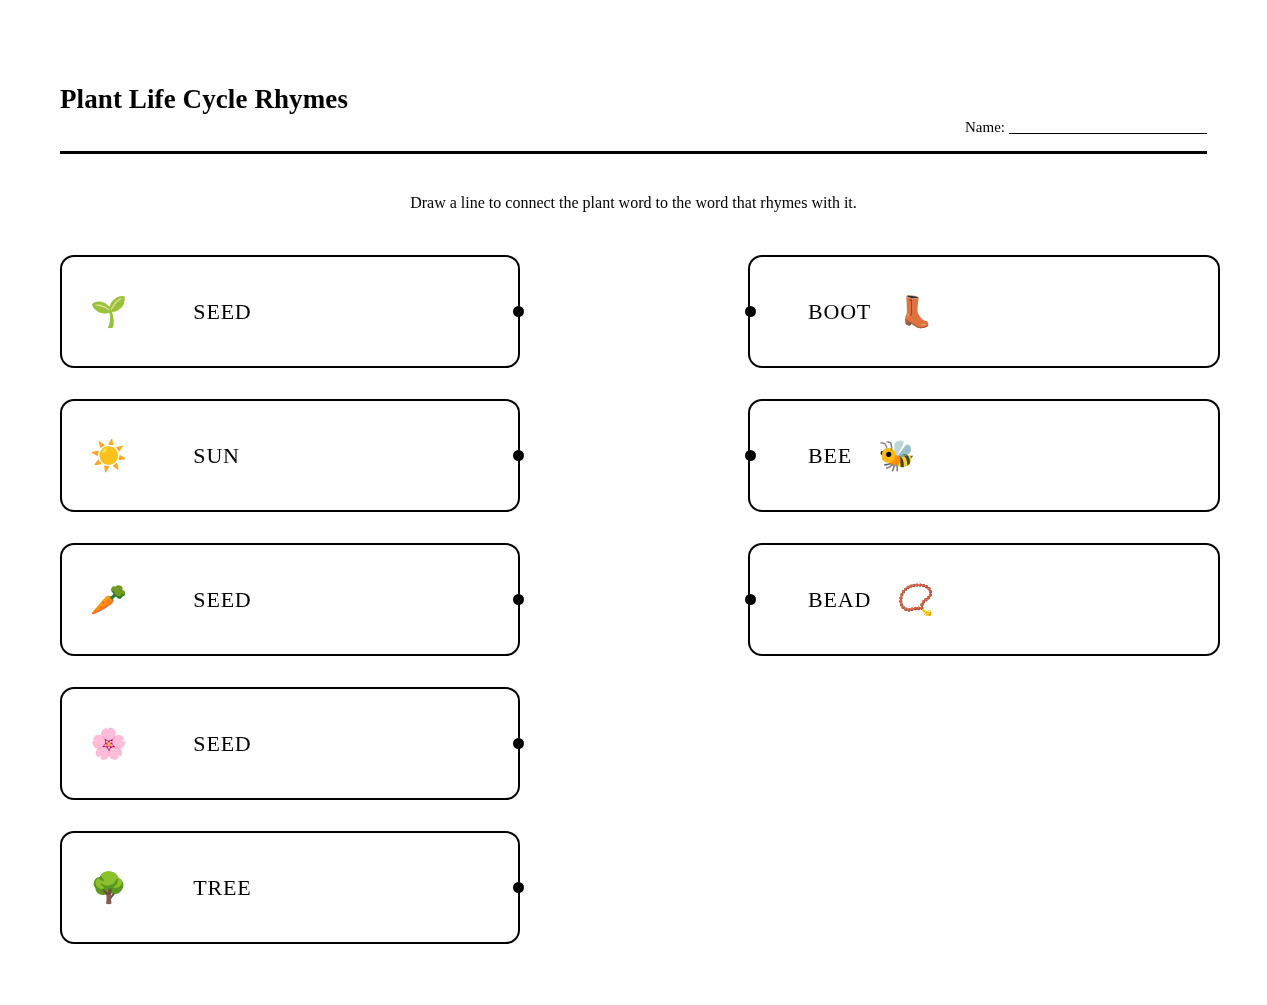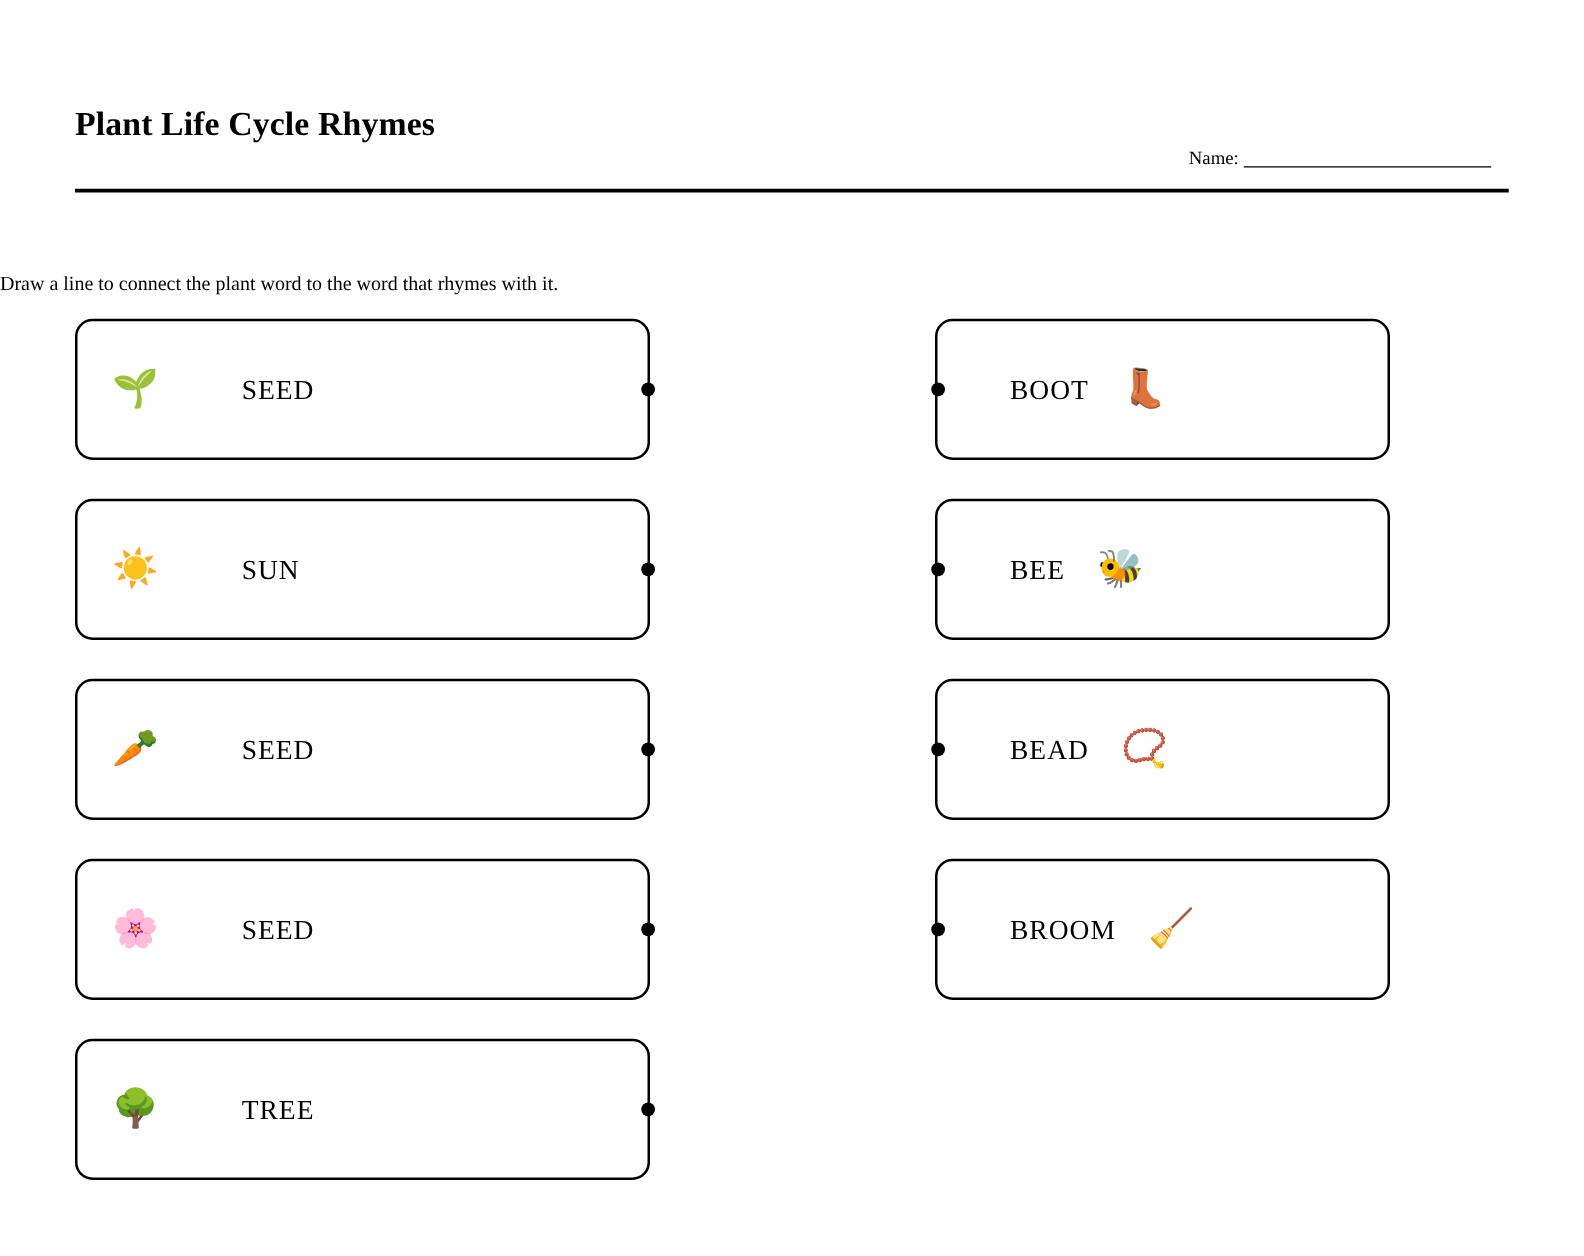--- a/index.html
+++ b/index.html
@@ -38,7 +38,7 @@
 
   .name-field {
     position: absolute;
-    right: 74px;
+    right: 60px;
     top: 118px;
     display: flex;
     align-items: flex-end;

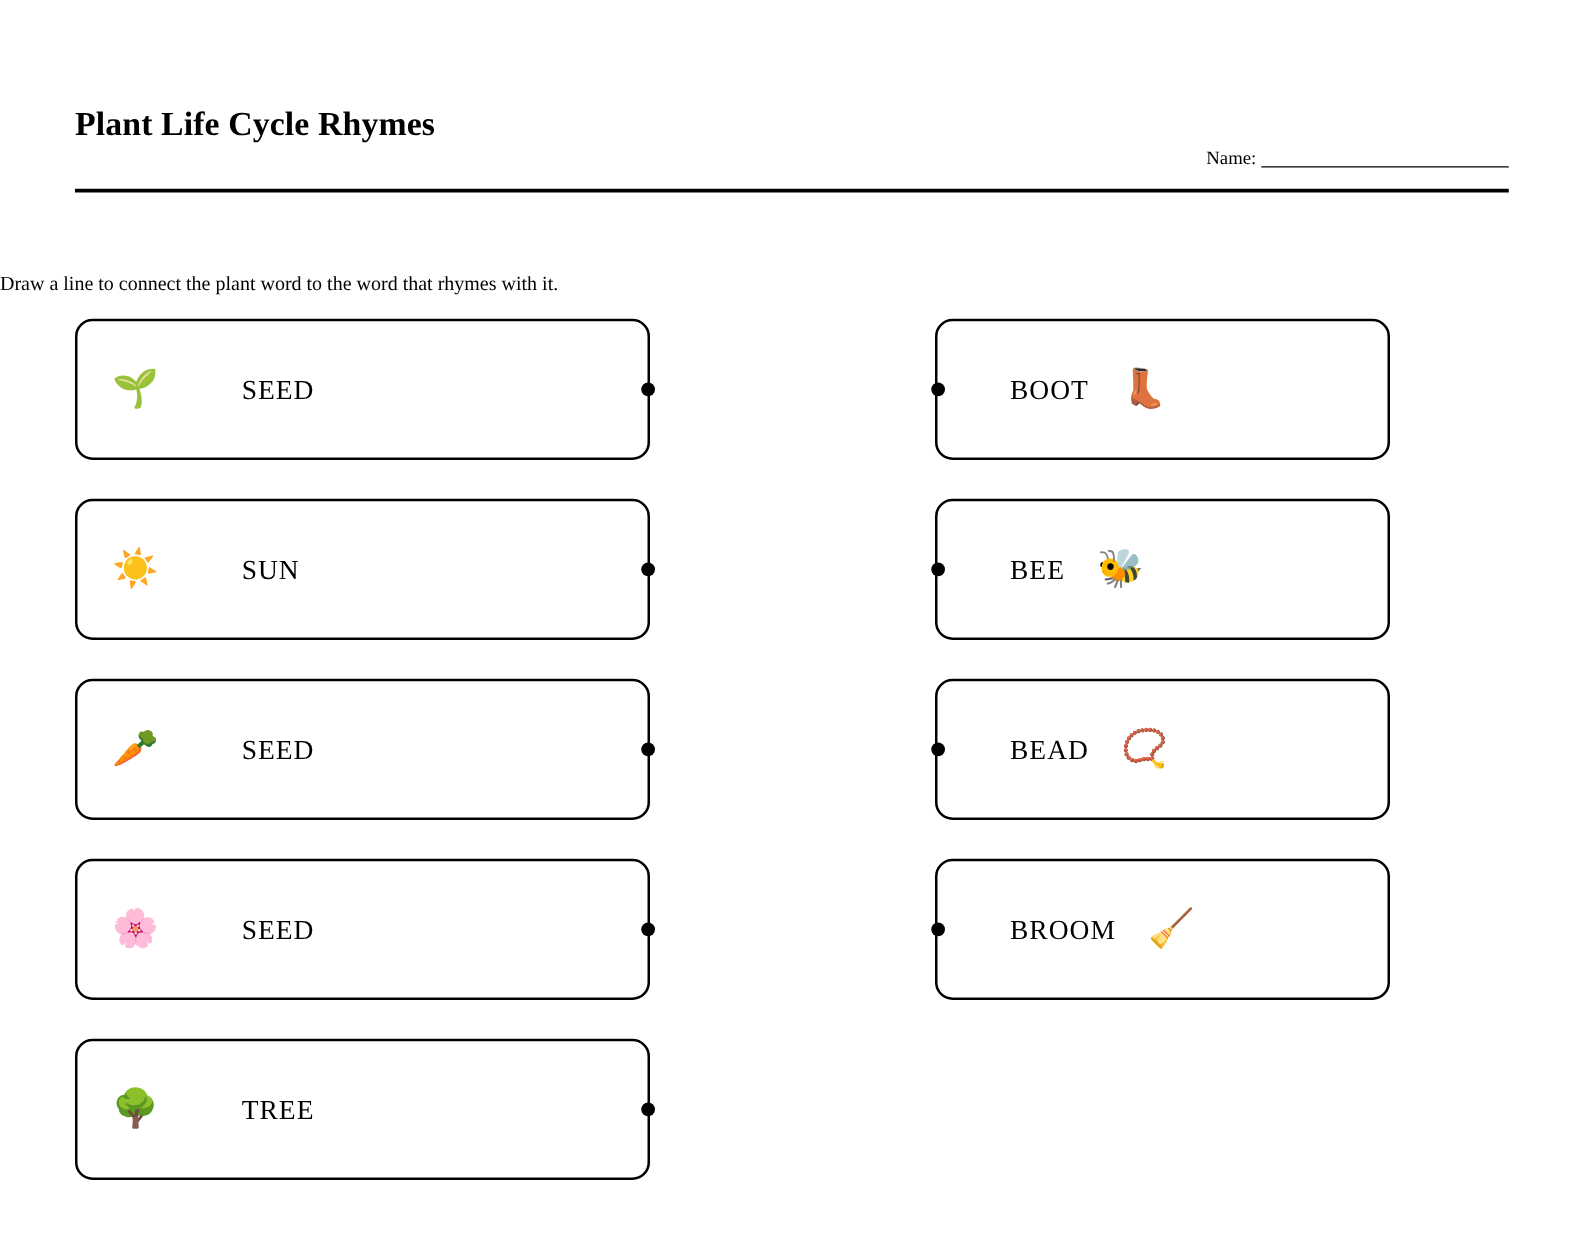--- a/index.html
+++ b/index.html
@@ -71,10 +71,9 @@
     left: 0;
     top: 192px;
     width: 1267px;
-    text-align: left;
+    text-align: center;
     font-size: 16px;
     line-height: 22px;
-    margin-top: 25px;
   }
 
   

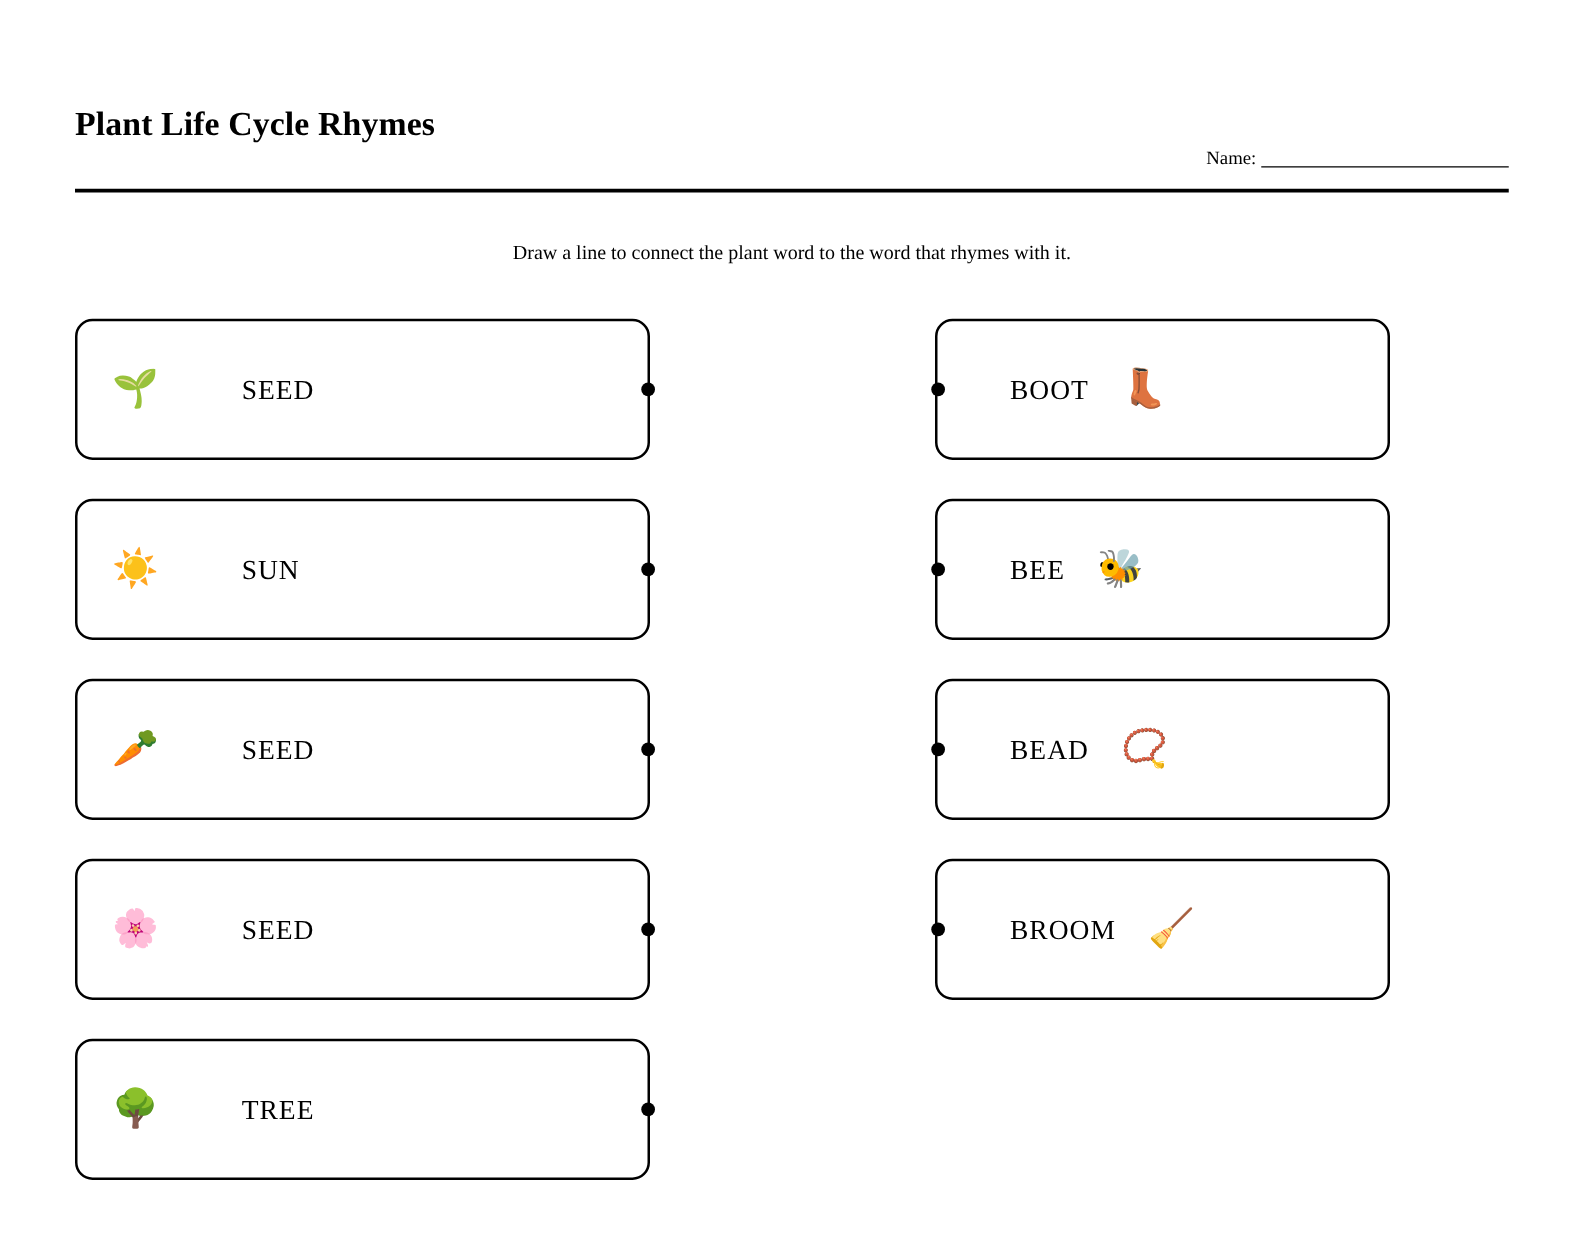--- a/index.html
+++ b/index.html
@@ -112,7 +112,7 @@
 
   .card-right {
     left: 748px;
-    width: 364px;
+    width: 472px;
     padding-left: 14px;
   }
 

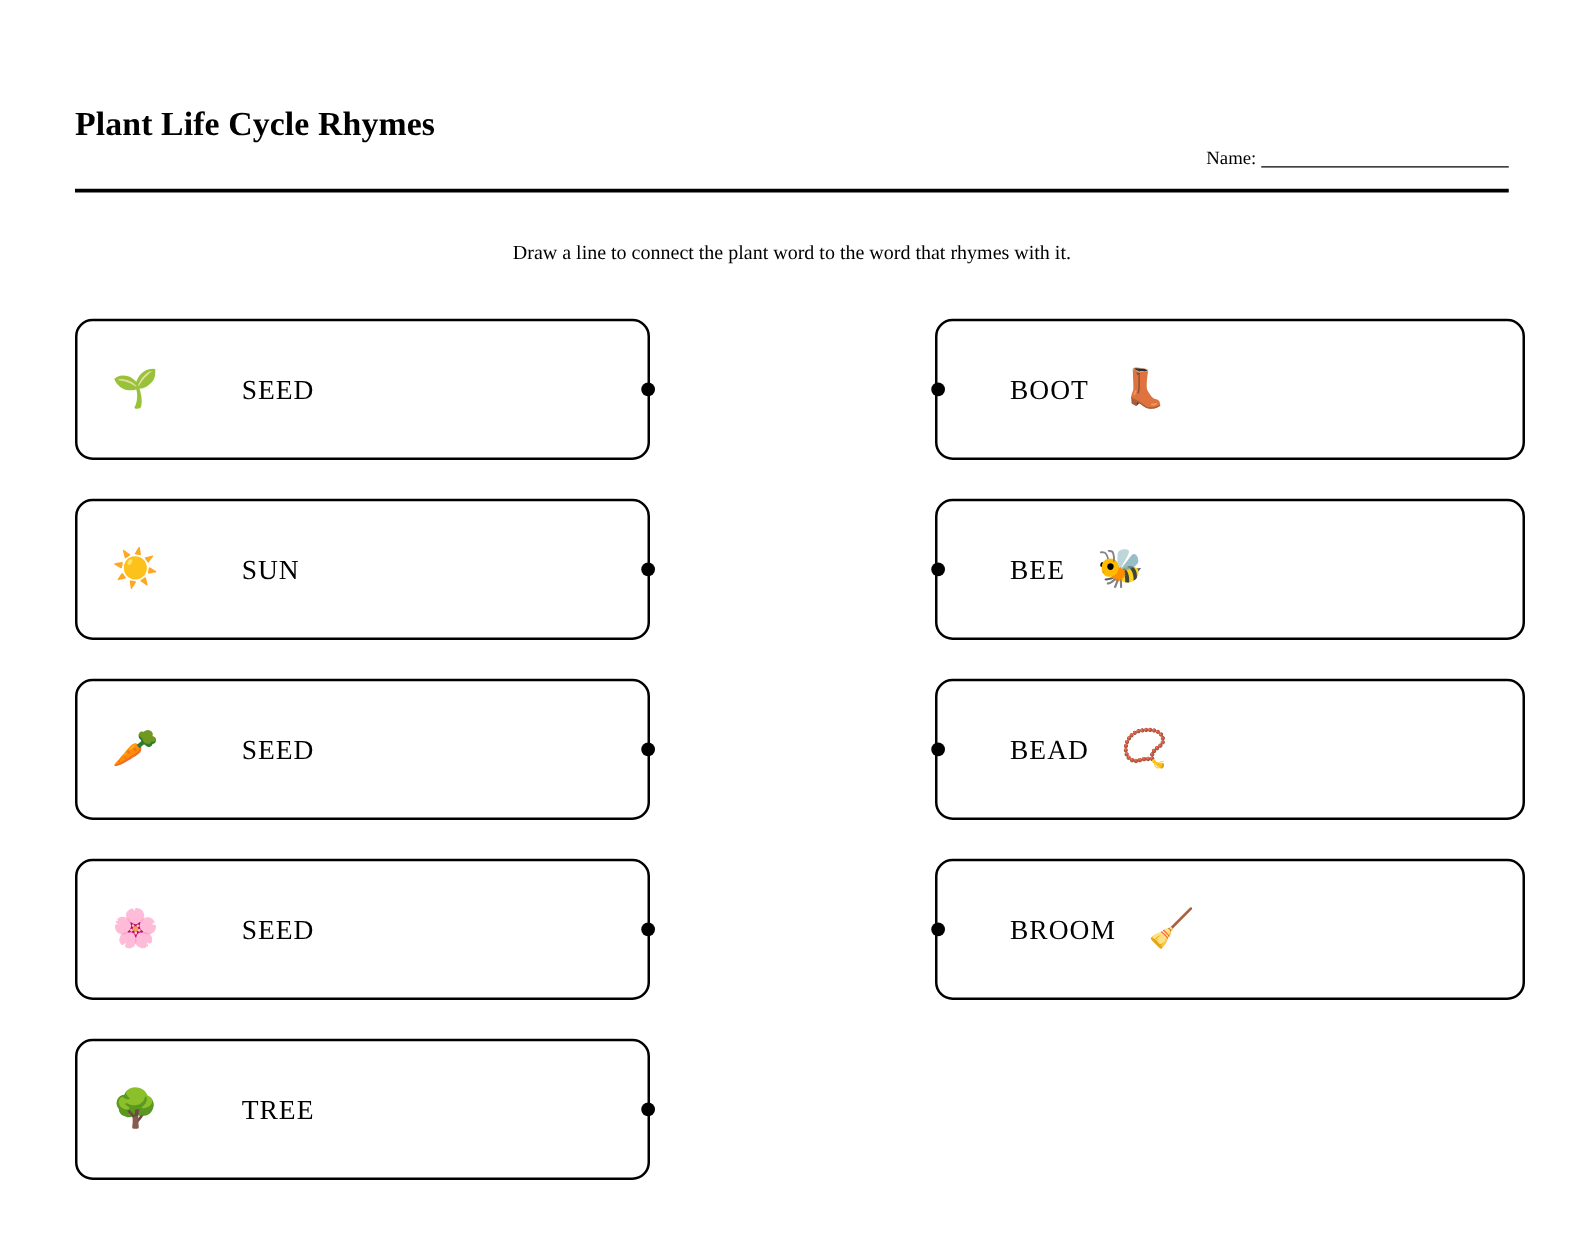--- a/index.html
+++ b/index.html
@@ -214,11 +214,6 @@
         <span class="card-word">SEED</span>
         <span class="connector-dot dot-right"></span>
       </div>
-      <div class="card card-right">
-        <span class="card-word">BROOM</span>
-        <span class="card-emoji">🧹</span>
-        <span class="connector-dot dot-left"></span>
-      </div>
     </div>
 
     <div class="match-row" style="top:576px;">

